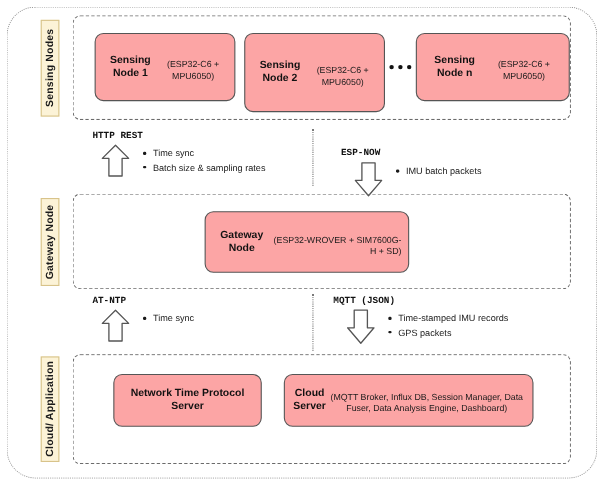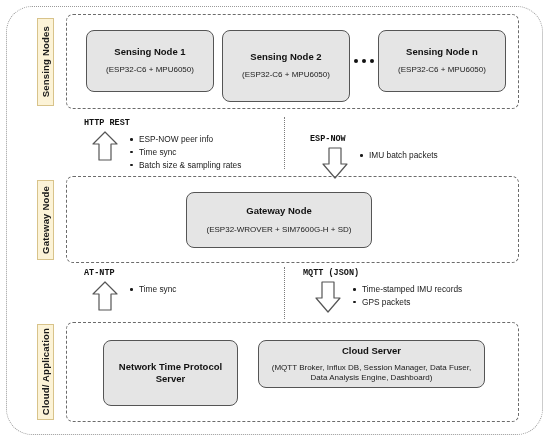--- a/index.html
+++ b/index.html
@@ -72,10 +72,10 @@
     position: absolute;
     border: 1.1px solid #555555;
     border-radius: 8px;
-    background: #e5e5e5;
+    background: #fca5a5;
     box-sizing: border-box;
     display: flex;
-    flex-direction: column;
+    flex-direction: row;
     align-items: center;
     justify-content: center;
     text-align: center;

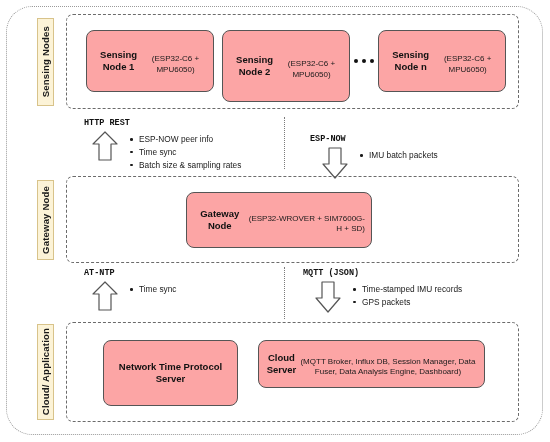--- a/index.html
+++ b/index.html
@@ -96,7 +96,7 @@
 
   .sn1 { left: 86px;  top: 30px; width: 128px; height: 62px; }
   .sn2 { left: 222px; top: 30px; width: 128px; height: 72px; }
-  .snn { left: 378px; top: 30px; width: 128px; height: 62px; }
+  .snn { left: 378px; top: 30px; width: 140px; height: 62px; }
 
   .ellipsis {
     position: absolute;

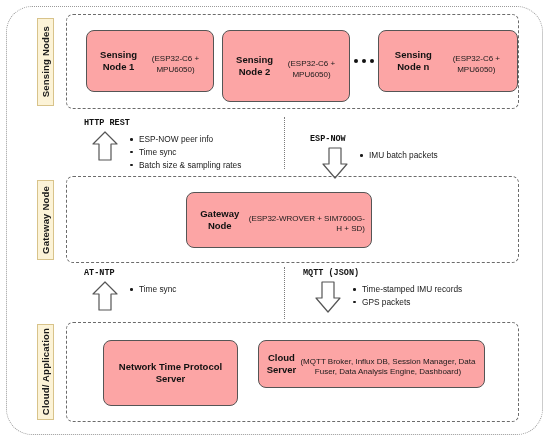--- a/index.html
+++ b/index.html
@@ -244,7 +244,6 @@
         </svg>
       </div>
       <ul class="bullets">
-        <li>ESP-NOW peer info</li>
         <li>Time sync</li>
         <li>Batch size &amp; sampling rates</li>
       </ul>

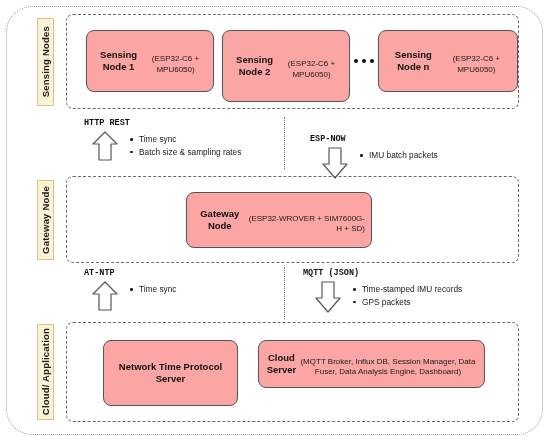--- a/index.html
+++ b/index.html
@@ -120,7 +120,7 @@
   .gw { left: 186px; top: 192px; width: 186px; height: 56px; }
   .gw .node-sub { margin-top: 8px; text-align: right; }
 
-  .ntp { left: 103px; top: 340px; width: 135px; height: 66px; }
+  .ntp { left: 103px; top: 340px; width: 135px; height: 48px; }
   .cloud-server { left: 258px; top: 340px; width: 227px; height: 48px; }
   .cloud-server .node-sub { margin-top: 6px; }
 

